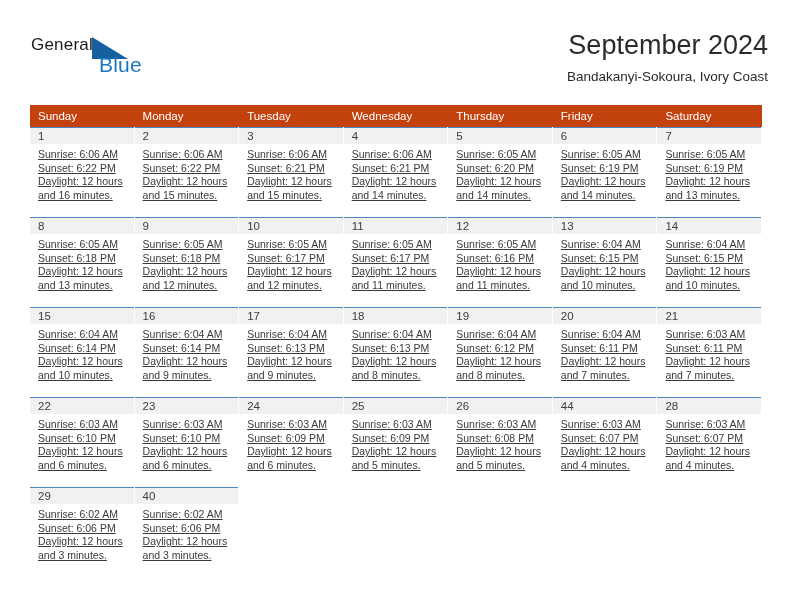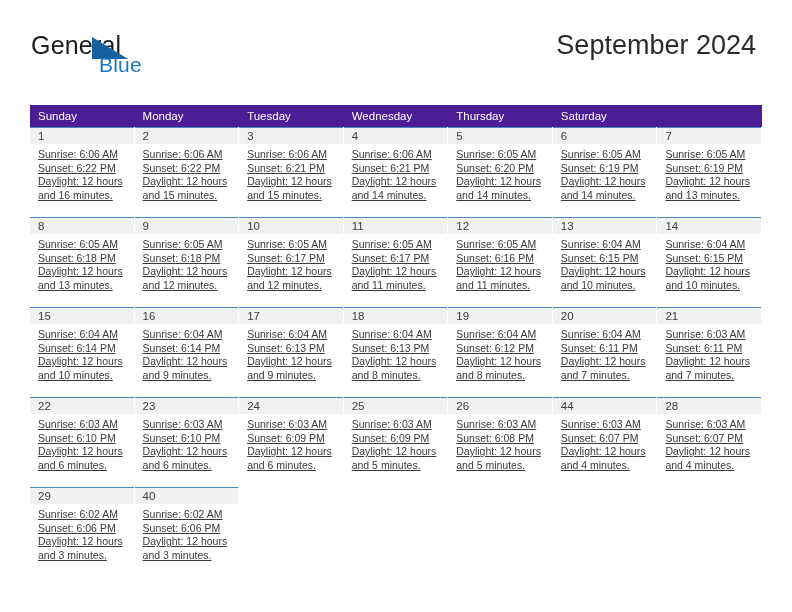--- a/index.html
+++ b/index.html
@@ -40,7 +40,7 @@
     position: absolute;
     left: 0;
     top: 0;
-    font-size: 25px;
+    font-size: 17px;
     letter-spacing: 0.2px;
     color: #1b1b1b;
     font-family: "Liberation Sans", sans-serif;

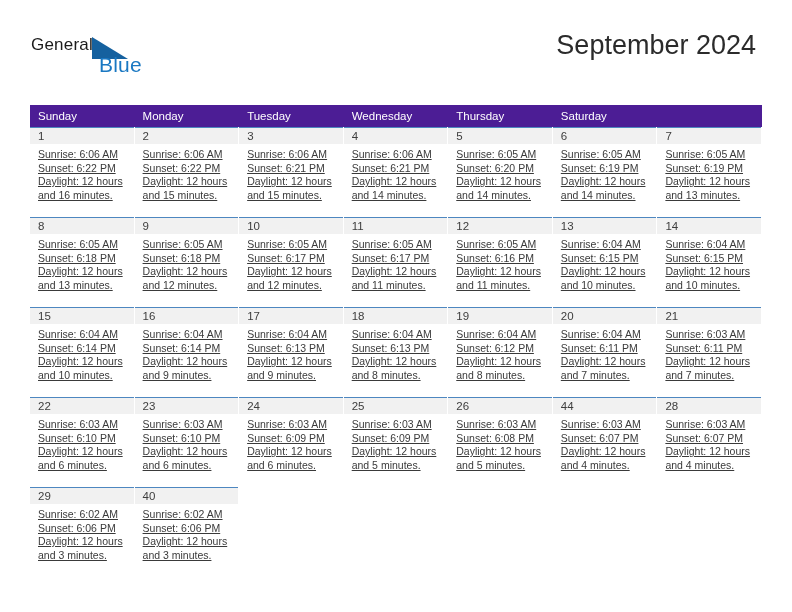--- a/index.html
+++ b/index.html
@@ -68,7 +68,7 @@
 
   .title-block {
     position: absolute;
-    right: 36px;
+    right: 24px;
     top: 28px;
     text-align: right;
   }

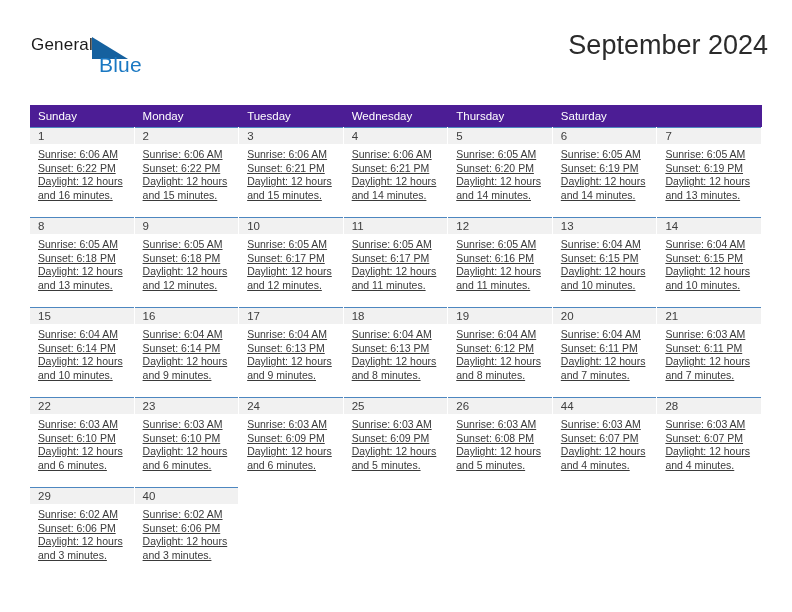--- a/index.html
+++ b/index.html
@@ -167,6 +167,7 @@
 
     <div class="title-block">
       <div class="month-title">September 2024</div>
+      <div class="location-title">Bandakanyi-Sokoura, Ivory Coast</div>
     </div>
 
   </div>

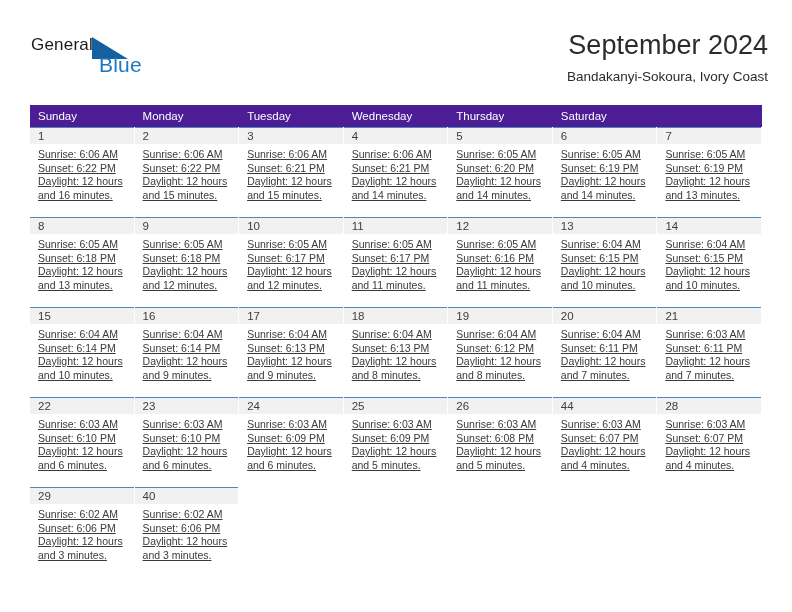--- a/index.html
+++ b/index.html
@@ -98,7 +98,7 @@
   .dow-row {
     display: flex;
     width: 732px;
-    background: #4c1d95;
+    background: #c2410c;
   }
   .dow-cell {
     flex: 0 0 104.57px;

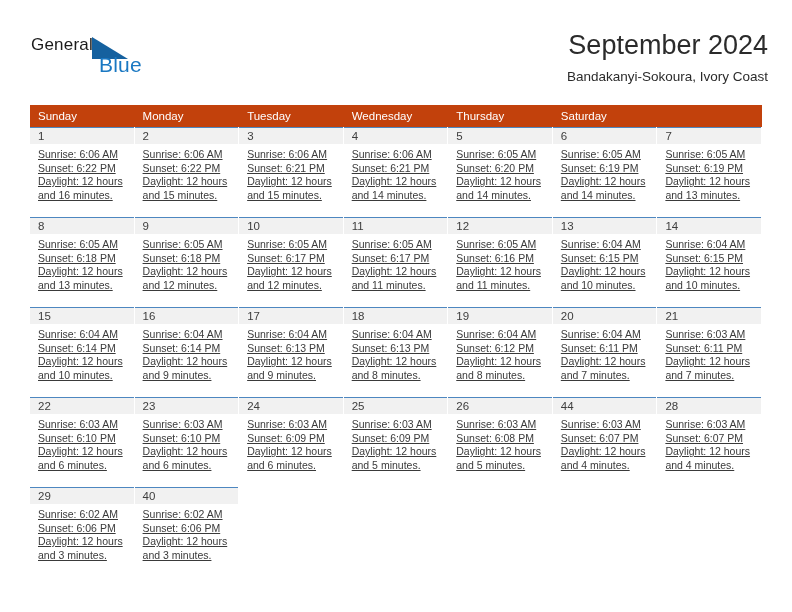--- a/index.html
+++ b/index.html
@@ -179,6 +179,7 @@
       <div class="dow-cell">Tuesday</div>
       <div class="dow-cell">Wednesday</div>
       <div class="dow-cell">Thursday</div>
+      <div class="dow-cell">Friday</div>
       <div class="dow-cell">Saturday</div>
     </div>
 

